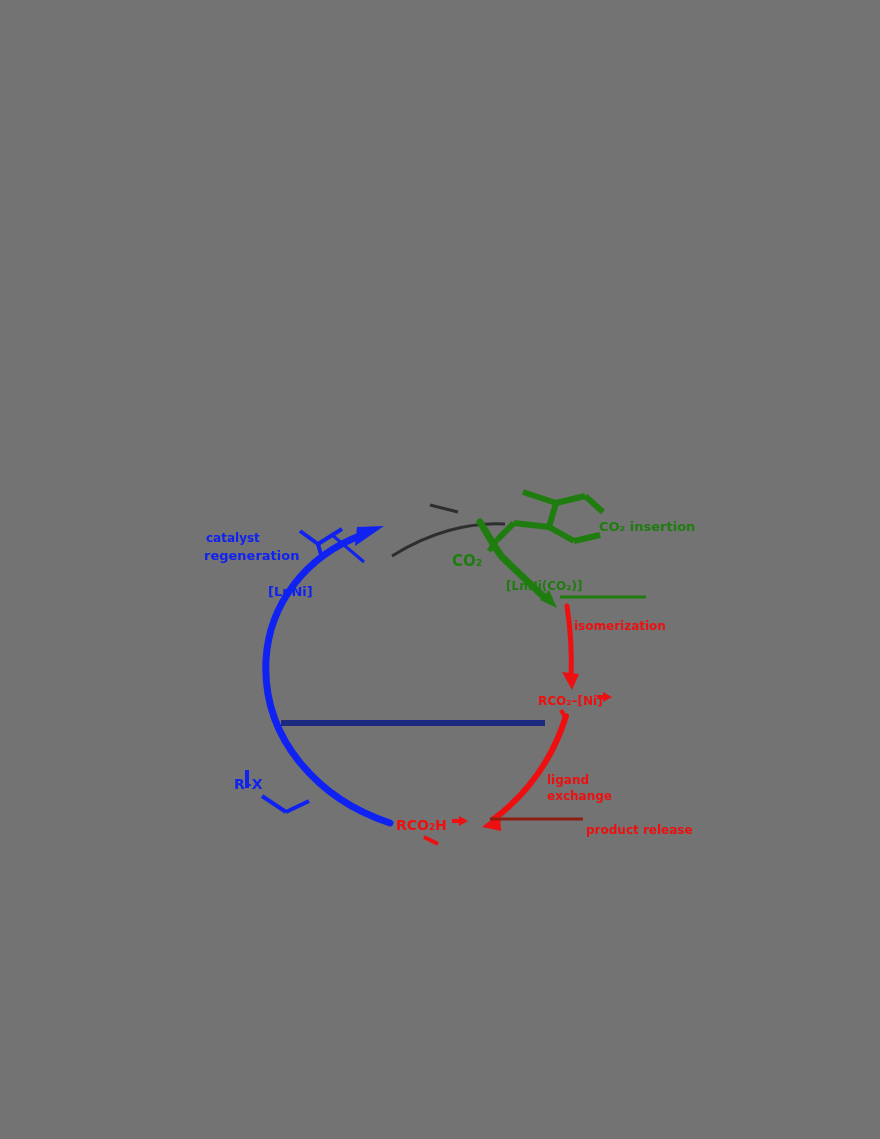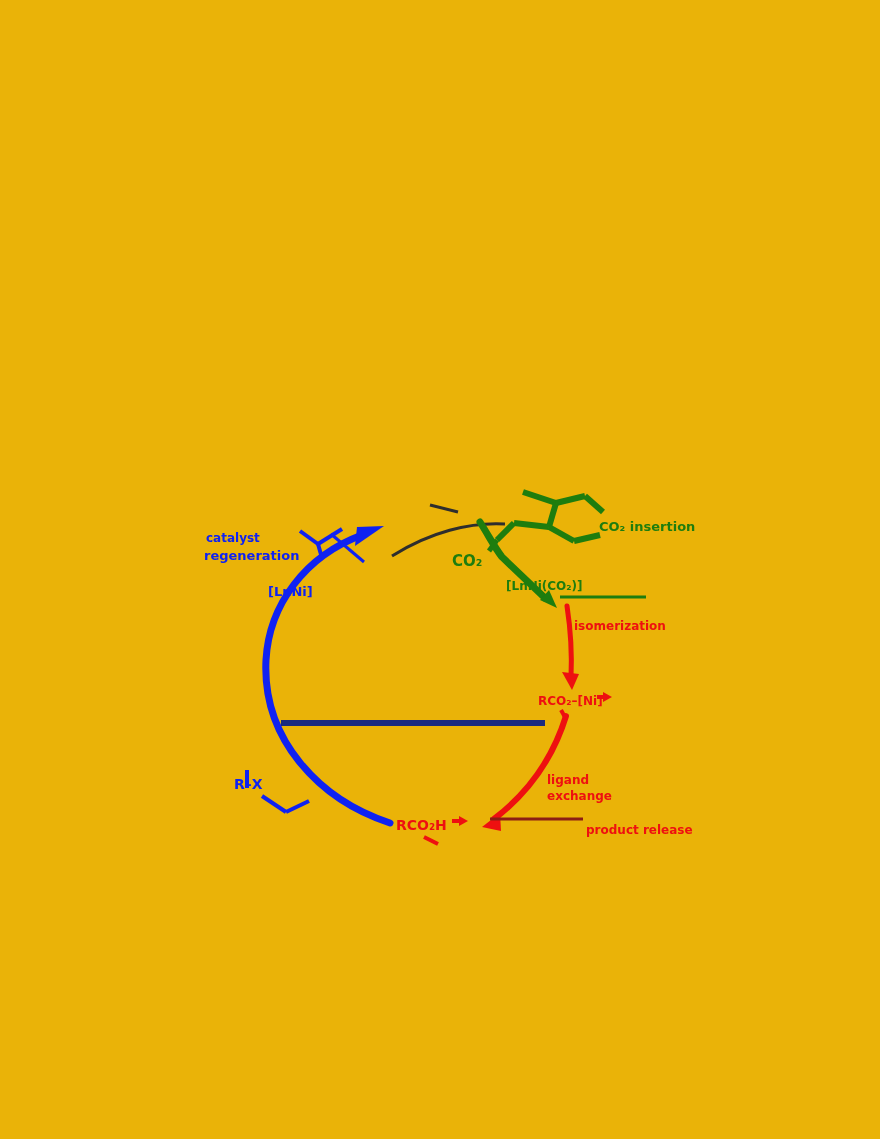--- a/index.html
+++ b/index.html
@@ -7,7 +7,7 @@
     position: relative;
     width: 880px;
     height: 1139px;
-    background: #eab308;
+    background: #737373;
     overflow: hidden;
     font-family: "DejaVu Sans", sans-serif;
   }

